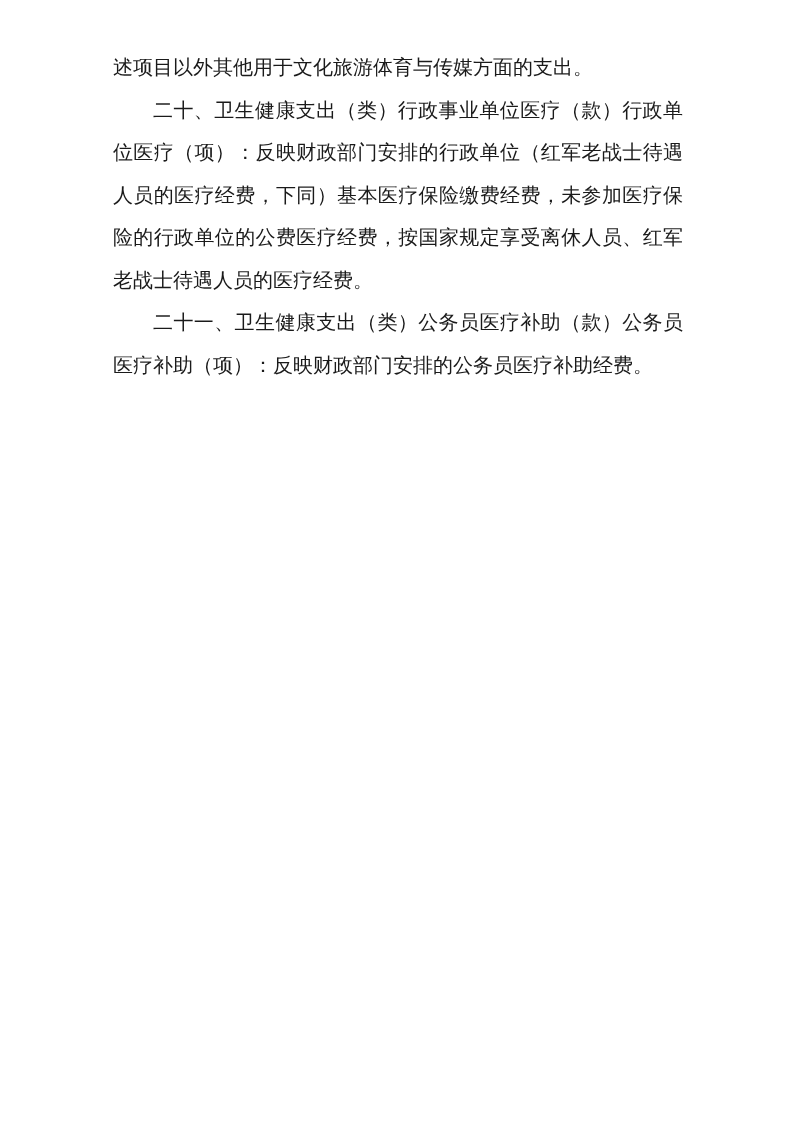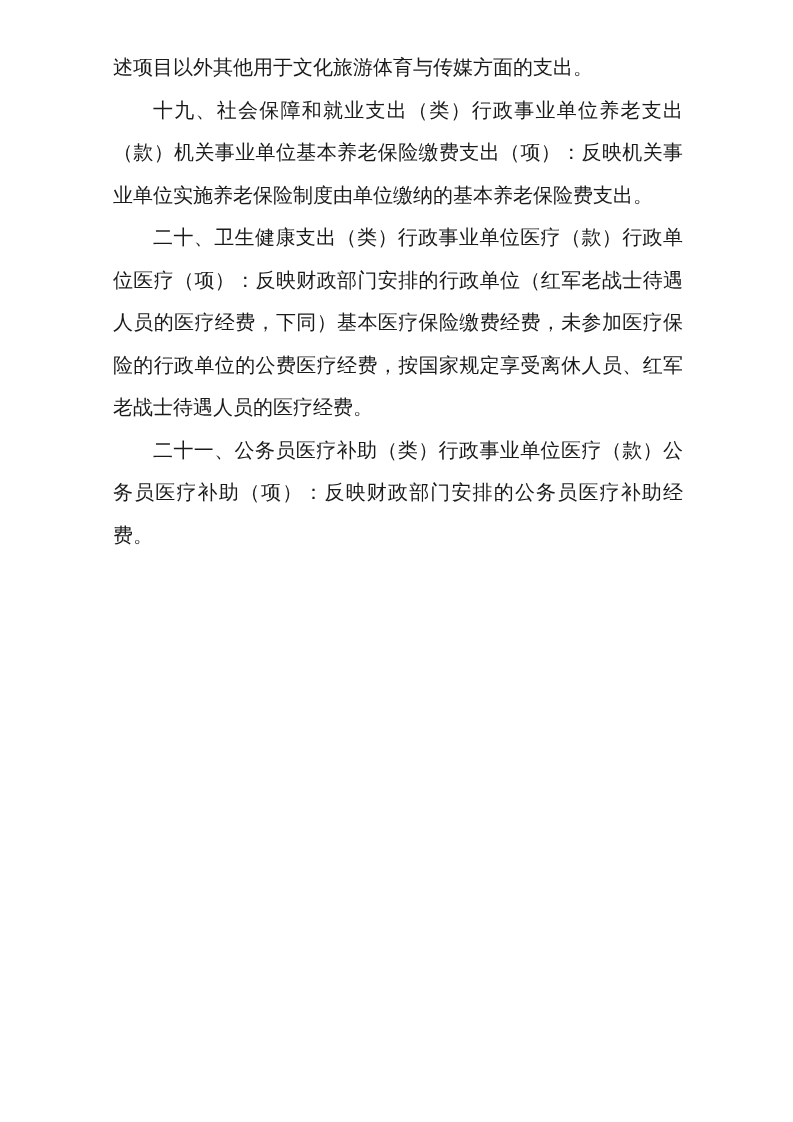--- a/index.html
+++ b/index.html
@@ -56,7 +56,6 @@
 <div class="page">
   <div class="content">
     <p class="para">述项目以外其他用于文化旅游体育与传媒方面的支出。</p>
-    <p class="para indent">十九、社会保障和就业支出（类）行政事业单位养老支出（款）机关事业单位基本养老保险缴费支出（项）：反映机关事业单位实施养老保险制度由单位缴纳的基本养老保险费支出。</p>
     <p class="para indent">二十、卫生健康支出（类）行政事业单位医疗（款）行政单位医疗（项）：反映财政部门安排的行政单位（红军老战士待遇人员的医疗经费，下同）基本医疗保险缴费经费，未参加医疗保险的行政单位的公费医疗经费，按国家规定享受离休人员、红军老战士待遇人员的医疗经费。</p>
     <p class="para indent">二十一、公务员医疗补助（类）行政事业单位医疗（款）公务员医疗补助（项）：反映财政部门安排的公务员医疗补助经费。</p>
   </div>

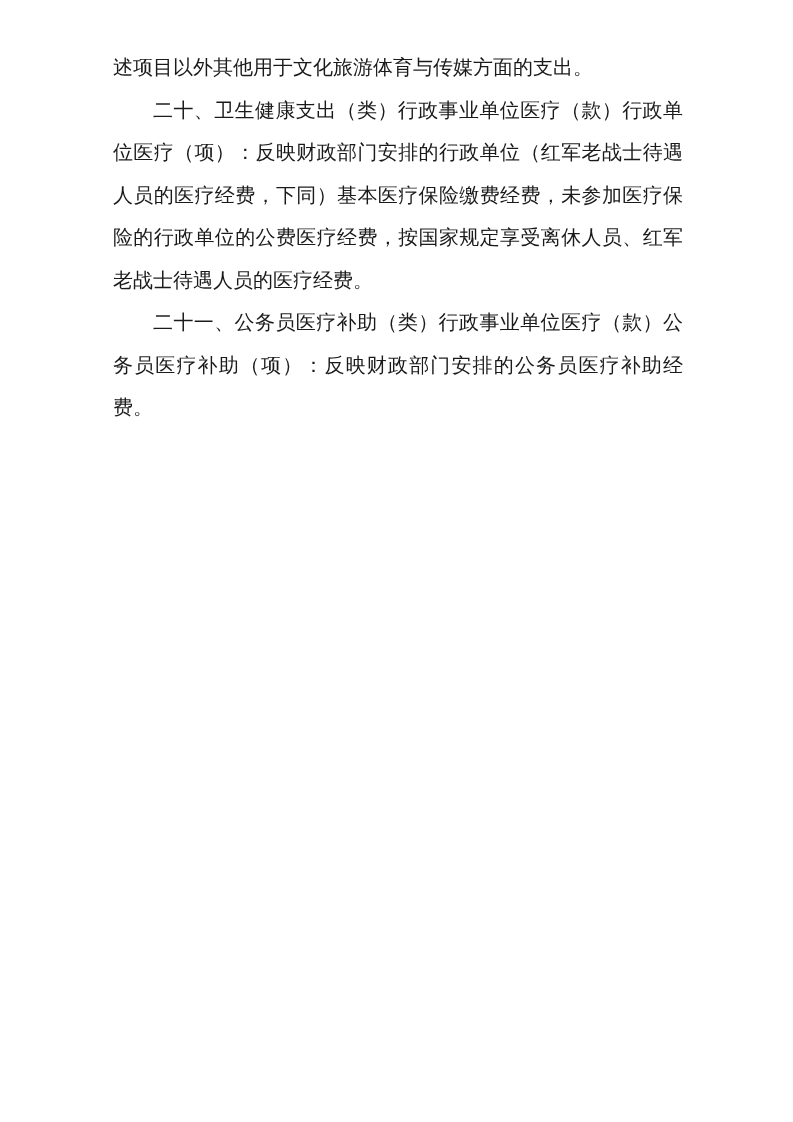--- a/index.html
+++ b/index.html
@@ -57,7 +57,7 @@
   <div class="content">
     <p class="para">述项目以外其他用于文化旅游体育与传媒方面的支出。</p>
     <p class="para indent">二十、卫生健康支出（类）行政事业单位医疗（款）行政单位医疗（项）：反映财政部门安排的行政单位（红军老战士待遇人员的医疗经费，下同）基本医疗保险缴费经费，未参加医疗保险的行政单位的公费医疗经费，按国家规定享受离休人员、红军老战士待遇人员的医疗经费。</p>
-    <p class="para indent">二十一、公务员医疗补助（类）行政事业单位医疗（款）公务员医疗补助（项）：反映财政部门安排的公务员医疗补助经费。</p>
+    <p class="para indent">二十一、卫生健康支出（类）公务员医疗补助（款）公务员医疗补助（项）：反映财政部门安排的公务员医疗补助经费。</p>
   </div>
 
   <div class="footer">

